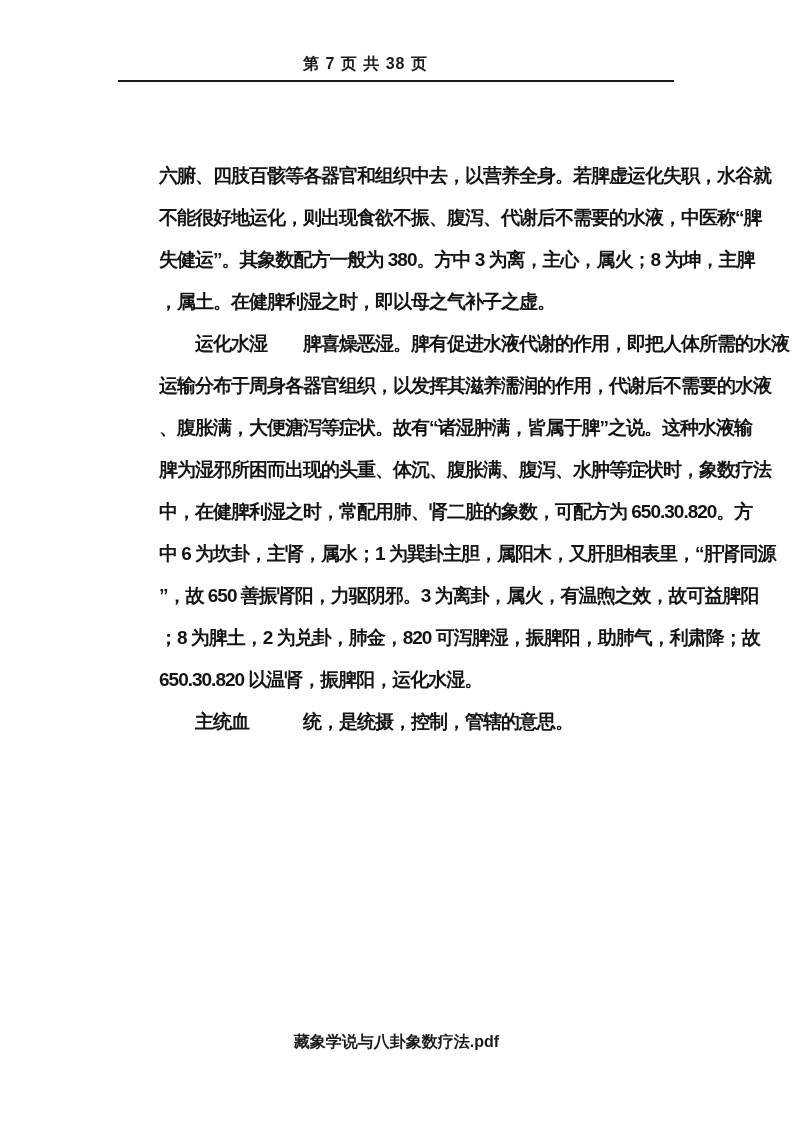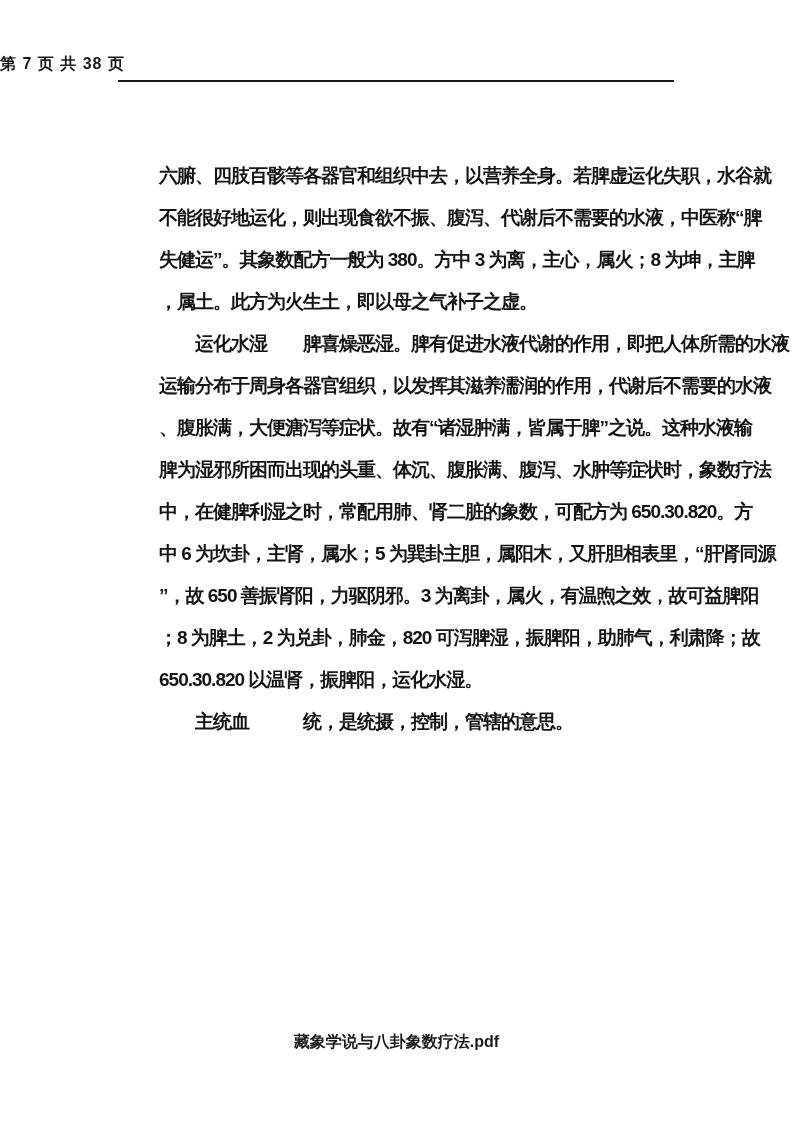--- a/index.html
+++ b/index.html
@@ -20,6 +20,7 @@
     top: 54px;
     left: 0;
     width: 731px;
+    text-align: center;
     font-size: 16px;
     font-weight: bold;
     color: #1a1a1a;

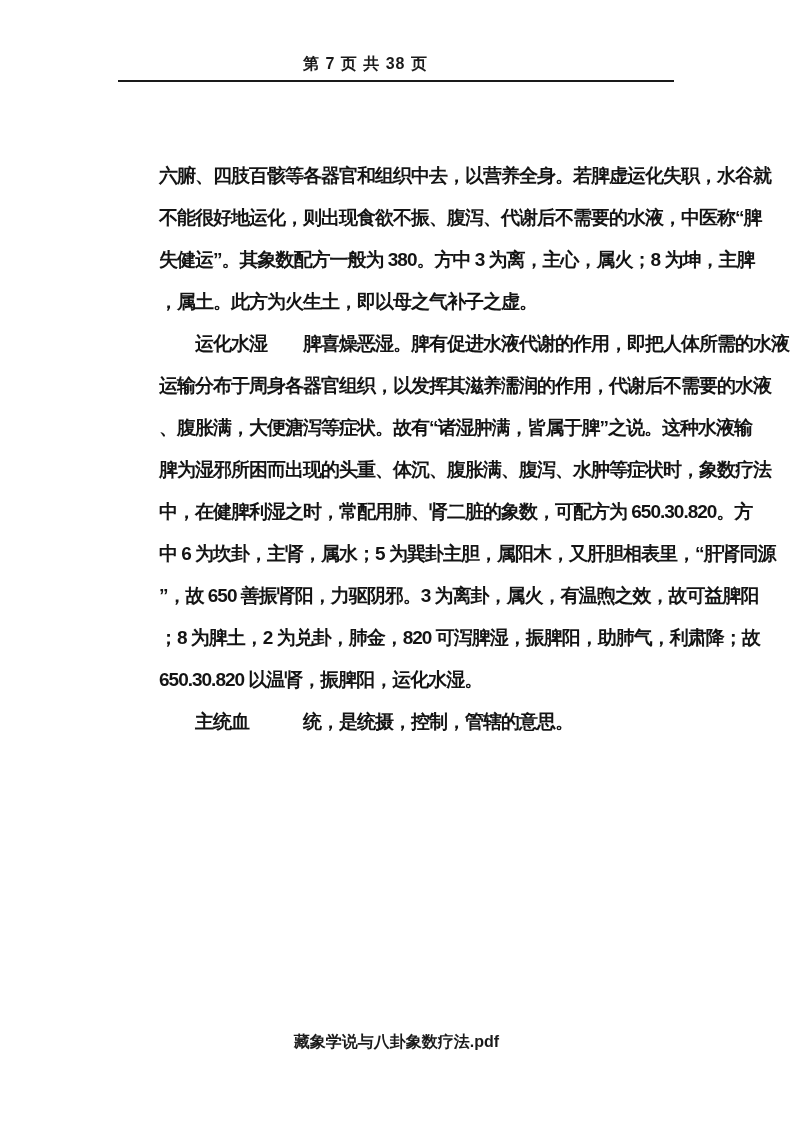--- a/index.html
+++ b/index.html
@@ -77,7 +77,7 @@
       <div class="body-line">六腑、四肢百骸等各器官和组织中去，以营养全身。若脾虚运化失职，水谷就</div>
       <div class="body-line">不能很好地运化，则出现食欲不振、腹泻、代谢后不需要的水液，中医称“脾</div>
       <div class="body-line">失健运”。其象数配方一般为 380。方中 3 为离，主心，属火；8 为坤，主脾</div>
-      <div class="body-line">，属土。此方为火生土，即以母之气补子之虚。</div>
+      <div class="body-line">，属土。在健脾利湿之时，即以母之气补子之虚。</div>
       <div class="body-line">　　运化水湿　　脾喜燥恶湿。脾有促进水液代谢的作用，即把人体所需的水液</div>
       <div class="body-line">运输分布于周身各器官组织，以发挥其滋养濡润的作用，代谢后不需要的水液</div>
       <div class="body-line">、腹胀满，大便溏泻等症状。故有“诸湿肿满，皆属于脾”之说。这种水液输</div>

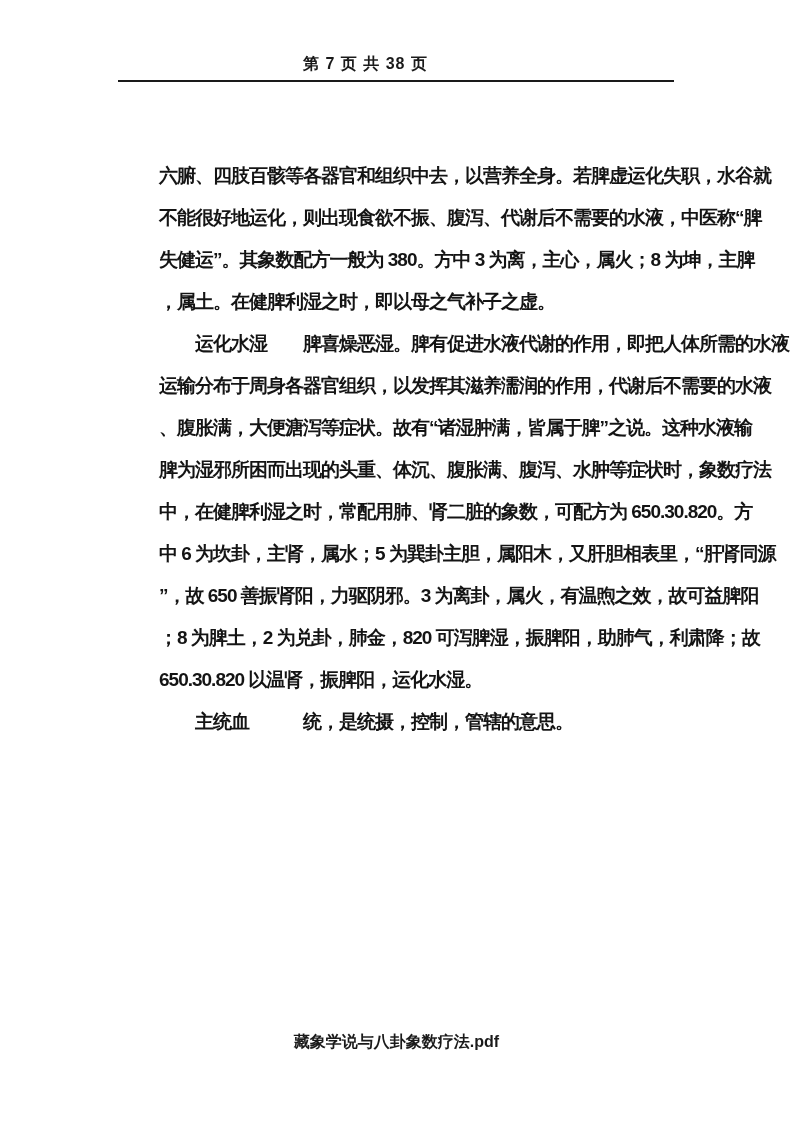--- a/index.html
+++ b/index.html
@@ -83,7 +83,7 @@
       <div class="body-line">、腹胀满，大便溏泻等症状。故有“诸湿肿满，皆属于脾”之说。这种水液输</div>
       <div class="body-line">脾为湿邪所困而出现的头重、体沉、腹胀满、腹泻、水肿等症状时，象数疗法</div>
       <div class="body-line">中，在健脾利湿之时，常配用肺、肾二脏的象数，可配方为 650.30.820。方</div>
-      <div class="body-line">中 6 为坎卦，主肾，属水；5 为巽卦主胆，属阳木，又肝胆相表里，“肝肾同源</div>
+      <div class="body-line">中 6 为坎卦，主肾，属水；1 为巽卦主胆，属阳木，又肝胆相表里，“肝肾同源</div>
       <div class="body-line">”，故 650 善振肾阳，力驱阴邪。3 为离卦，属火，有温煦之效，故可益脾阳</div>
       <div class="body-line">；8 为脾土，2 为兑卦，肺金，820 可泻脾湿，振脾阳，助肺气，利肃降；故</div>
       <div class="body-line">650.30.820 以温肾，振脾阳，运化水湿。</div>

